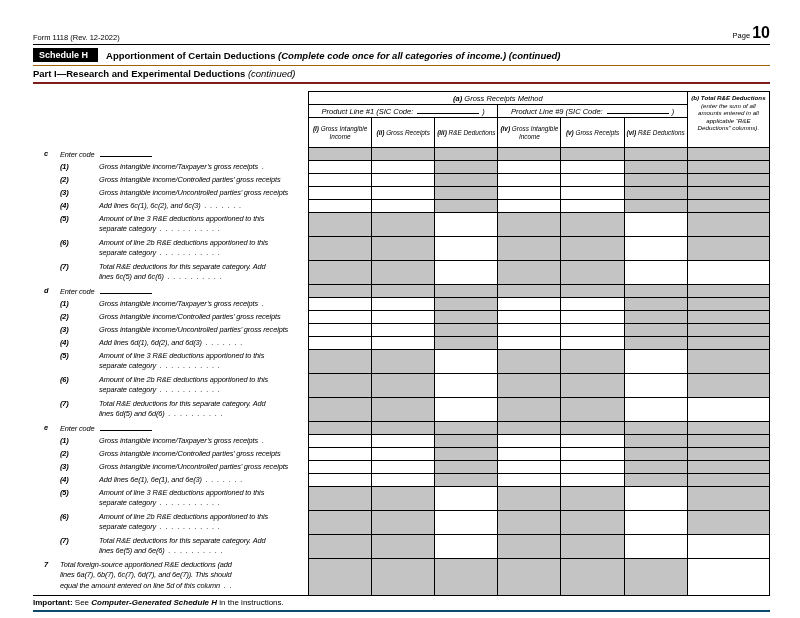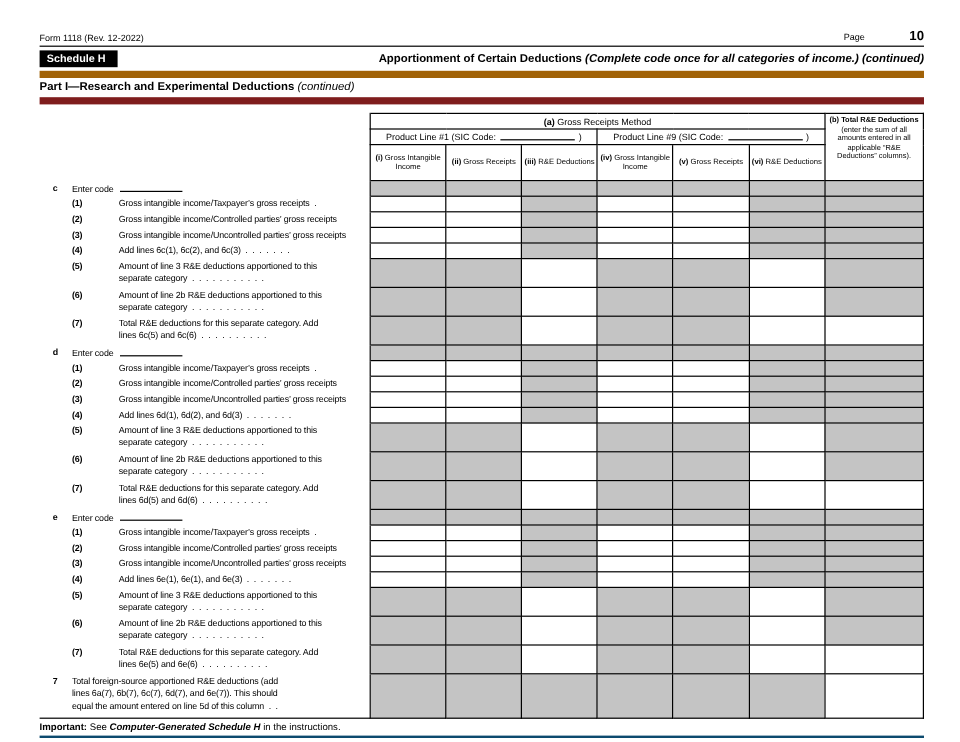--- a/index.html
+++ b/index.html
@@ -14,7 +14,7 @@
   
   .topline { display:flex; justify-content:space-between; align-items:flex-end;
              font-size:7.5px; border-bottom:1px solid #000; padding-bottom:2px; }
-  .pageno b { font-size:11px;margin-left:35px; }
+  .pageno b { font-size:16px; }
 
   
   .schedule-row { display:flex; align-items:center; border-bottom:6px solid #a16207; padding:3px 0;justify-content:space-between; }

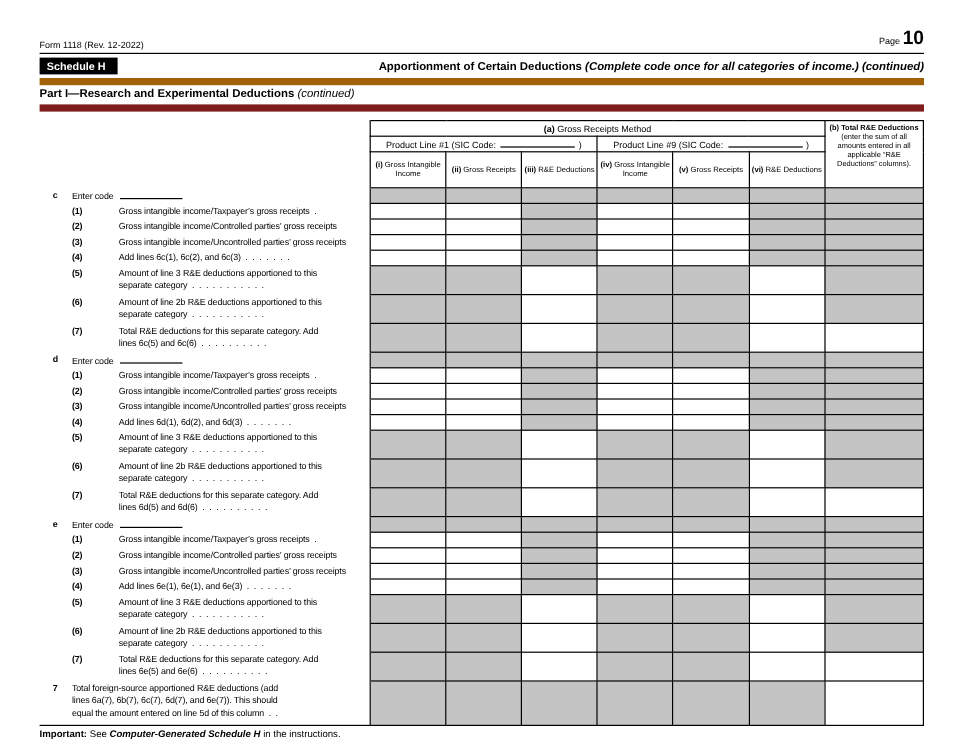--- a/index.html
+++ b/index.html
@@ -17,7 +17,7 @@
   .pageno b { font-size:16px; }
 
   
-  .schedule-row { display:flex; align-items:center; border-bottom:6px solid #a16207; padding:3px 0;justify-content:space-between; }
+  .schedule-row { display:flex; align-items:center; border-bottom:1px solid #a16207; padding:3px 0; }
   .schedule-box { display:inline-block; background:#000; color:#fff; font-weight:bold;
                   font-size:9px; padding:2px 10px 2px 6px; }
   .schedule-title { margin-left:8px; font-size:9.5px; }

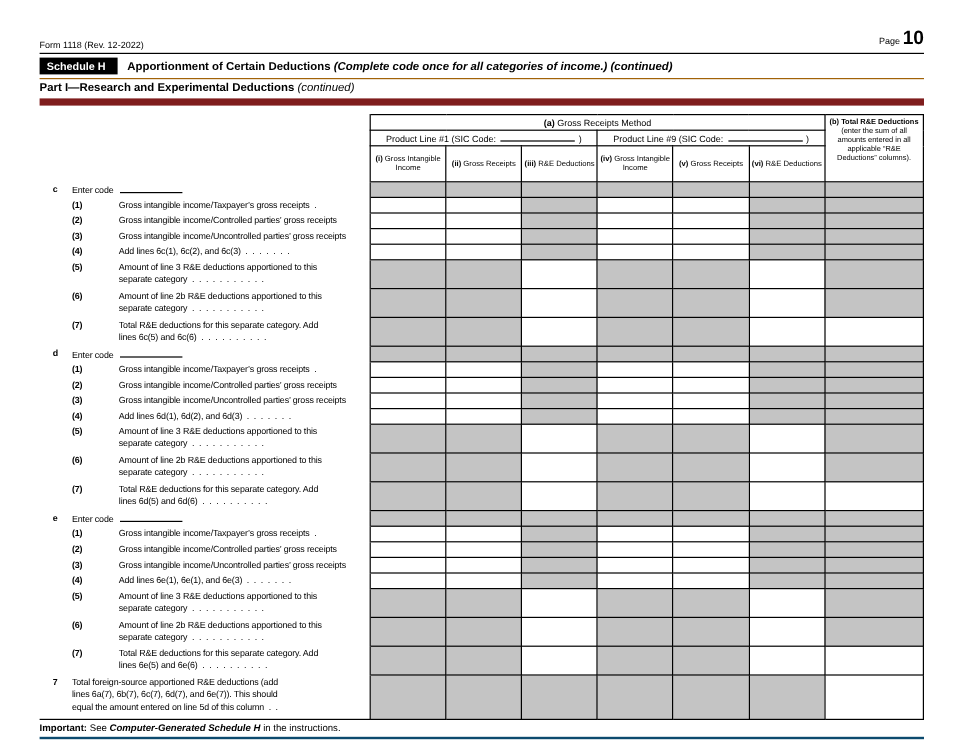--- a/index.html
+++ b/index.html
@@ -23,7 +23,7 @@
   .schedule-title { margin-left:8px; font-size:9.5px; }
   .schedule-title i { font-weight:bold; }
 
-  .part-row { border-bottom:6px solid #7f1d1d; padding:2px 0 3px; font-size:9.5px; }
+  .part-row { border-bottom:2px solid #7f1d1d; padding:2px 0 3px; font-size:9.5px; }
 
   
   table { border-collapse:collapse; table-layout:fixed; width:737px; margin-top:7px; }

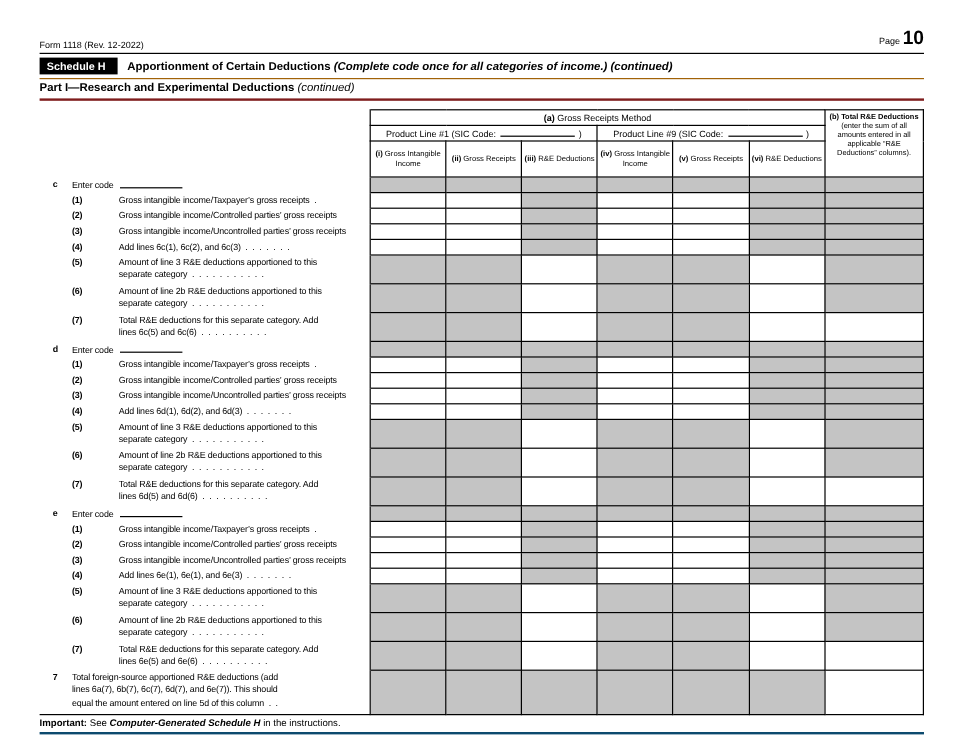--- a/index.html
+++ b/index.html
@@ -26,7 +26,7 @@
   .part-row { border-bottom:2px solid #7f1d1d; padding:2px 0 3px; font-size:9.5px; }
 
   
-  table { border-collapse:collapse; table-layout:fixed; width:737px; margin-top:7px; }
+  table { border-collapse:collapse; table-layout:fixed; width:737px; margin-top:7px;font-style:italic; }
   td { padding:0; }
   .label-hdr { border:none; border-right:1px solid #000; }
   .hdr { border:1px solid #000; text-align:center; vertical-align:middle; font-size:7.5px; }

